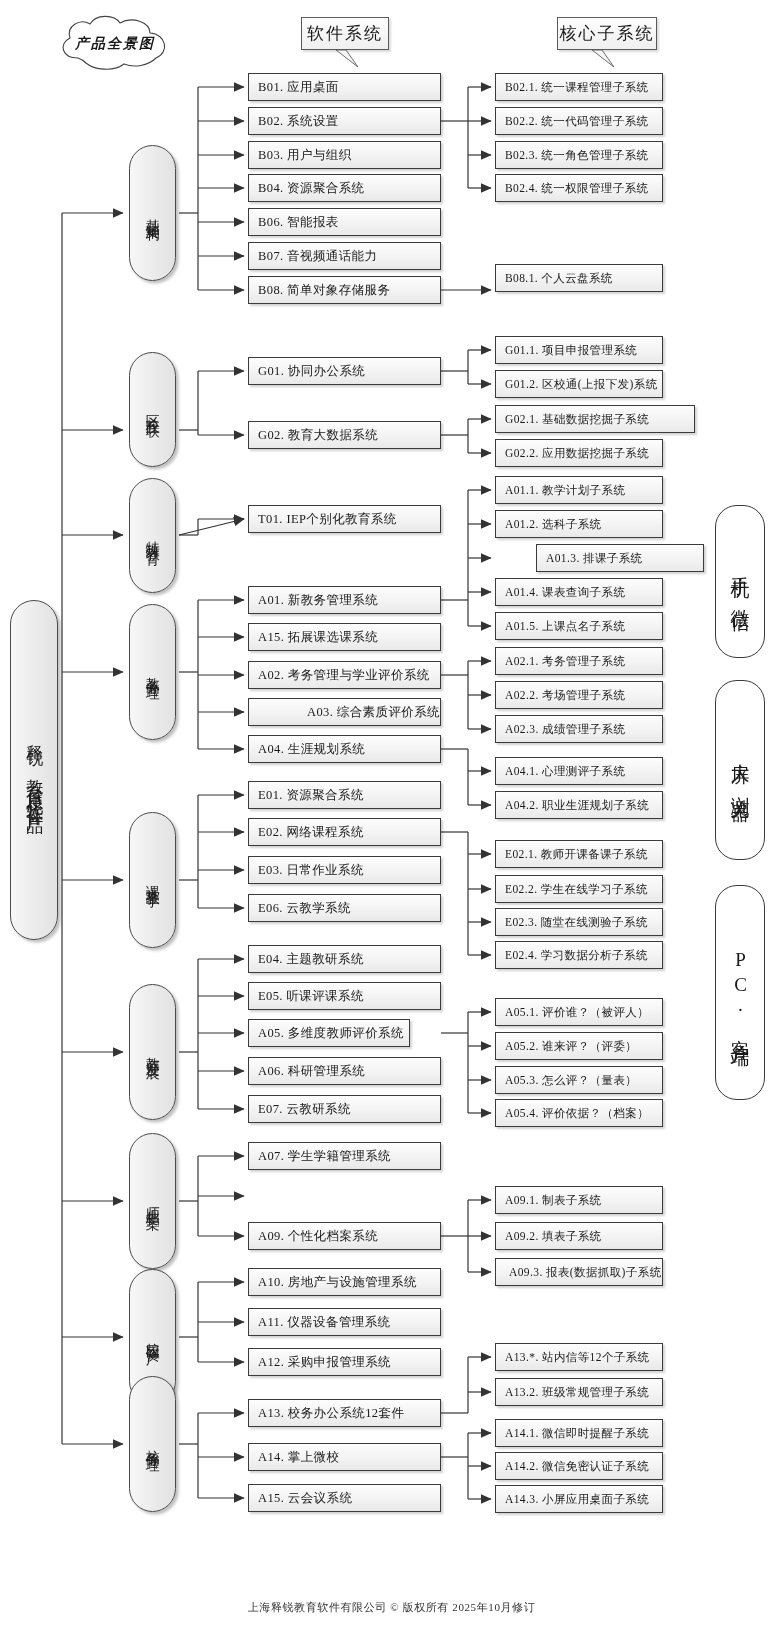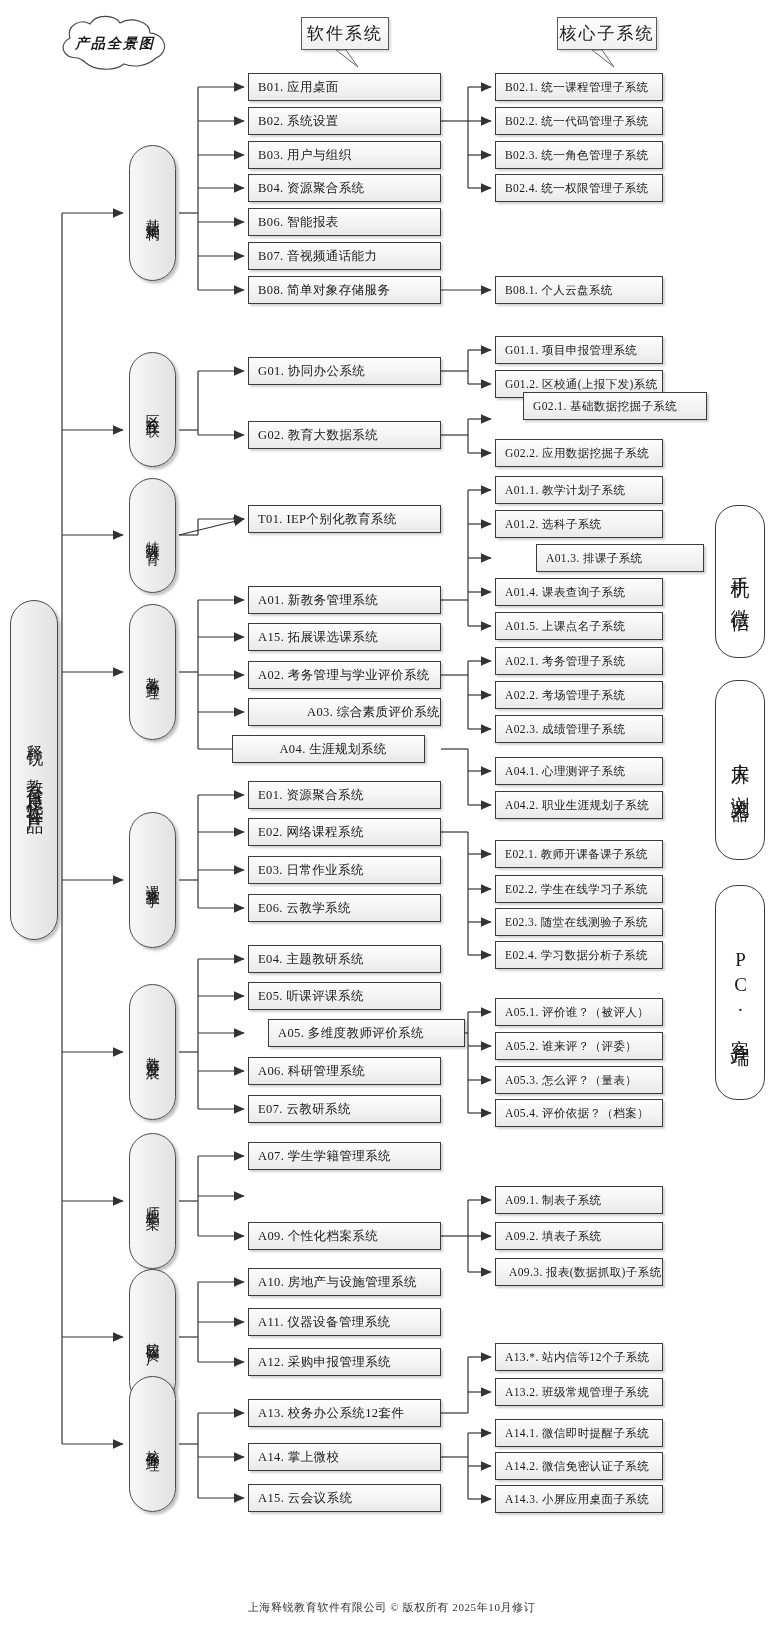--- a/index.html
+++ b/index.html
@@ -427,7 +427,7 @@
   <div class="box lvl2" style="left:495px;top:174px;width:168px;">
       <span>B02.4. 统一权限管理子系统</span>
     </div>
-  <div class="box lvl2" style="left:495px;top:276px;width:168px;">
+  <div class="box lvl2" style="left:495px;top:264px;width:168px;">
       <span>B08.1. 个人云盘系统</span>
     </div>
 

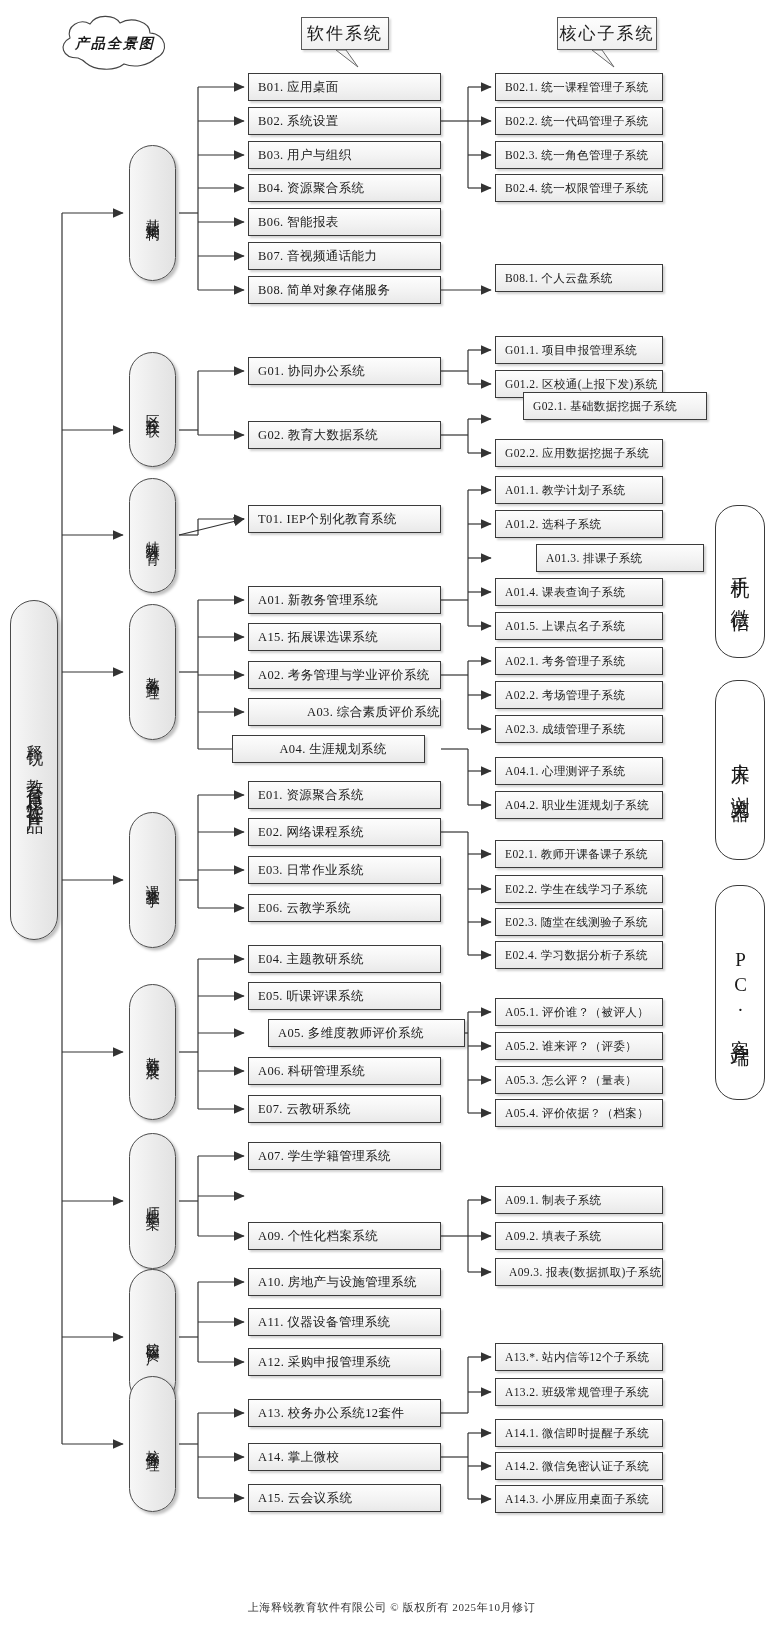--- a/index.html
+++ b/index.html
@@ -437,7 +437,7 @@
   <div class="box lvl2" style="left:495px;top:370px;width:168px;">
       <span>G01.2. 区校通(上报下发)系统</span>
     </div>
-  <div class="box lvl2" style="left:495px;top:392px;width:184px;margin-left:28px;">
+  <div class="box lvl2" style="left:495px;top:405px;width:200px;">
       <span>G02.1. 基础数据挖掘子系统</span>
     </div>
   <div class="box lvl2" style="left:495px;top:439px;width:168px;">

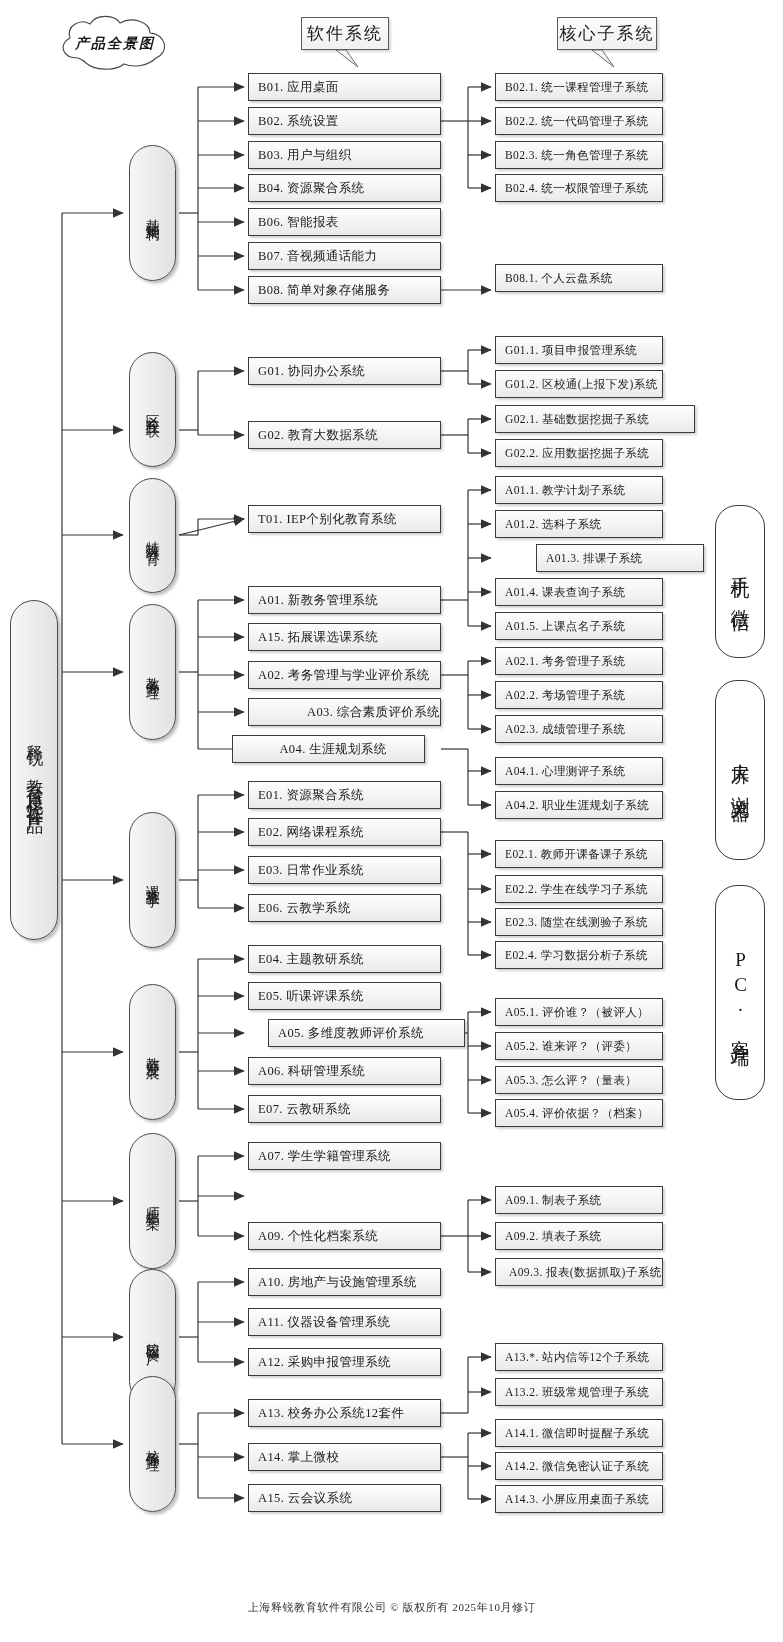--- a/index.html
+++ b/index.html
@@ -355,7 +355,7 @@
   <div class="box lvl1" style="left:248px;top:698px;width:193px;justify-content:flex-end;">
       <span>A03. 综合素质评价系统</span>
     </div>
-  <div class="box lvl1" style="left:232px;top:735px;width:193px;justify-content:center;">
+  <div class="box lvl1" style="left:248px;top:735px;width:193px;">
       <span>A04. 生涯规划系统</span>
     </div>
 

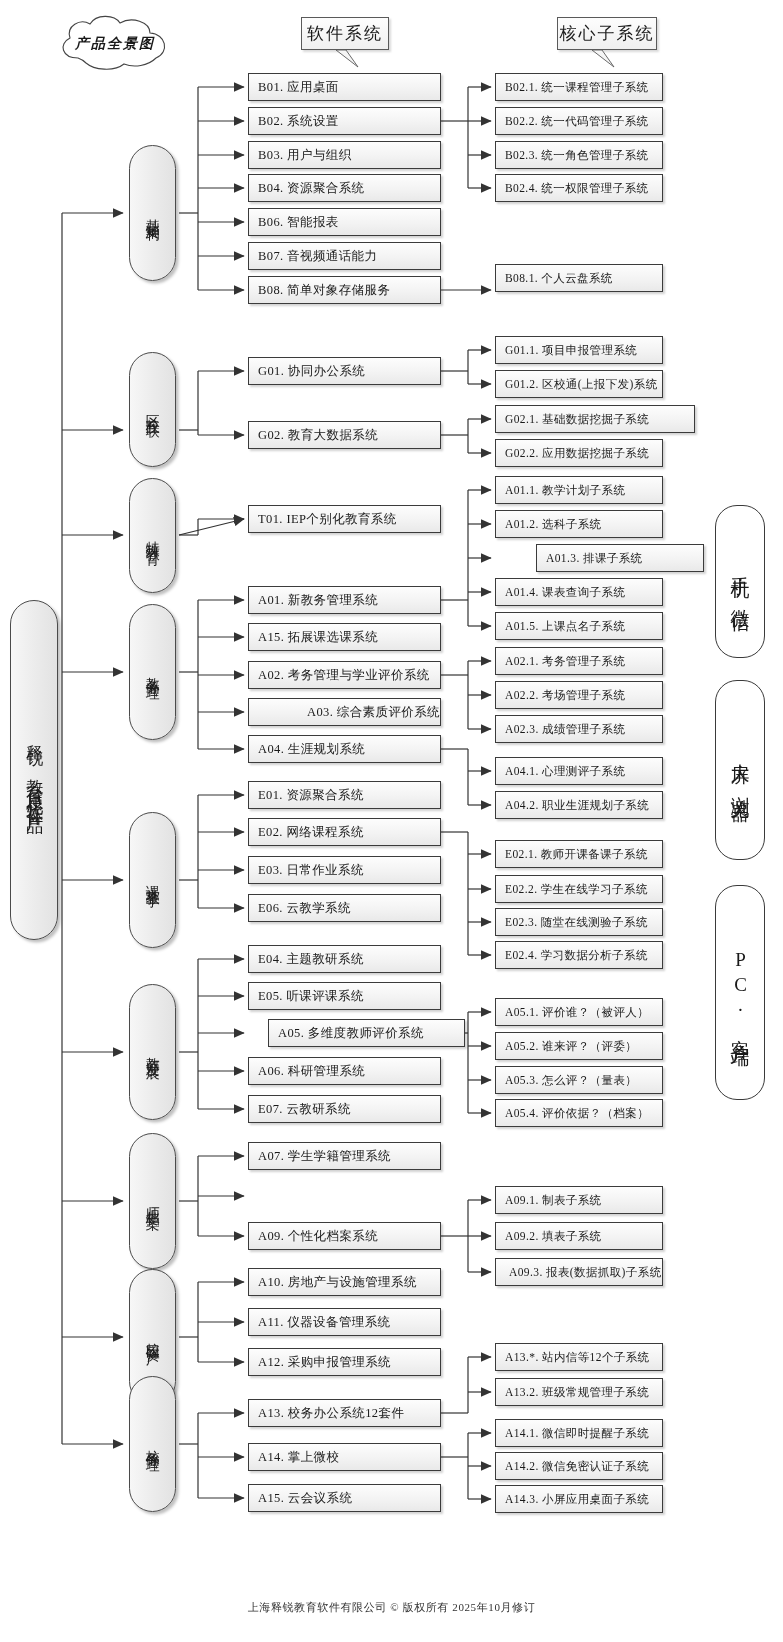--- a/index.html
+++ b/index.html
@@ -378,7 +378,7 @@
   <div class="box lvl1" style="left:248px;top:982px;width:193px;">
       <span>E05. 听课评课系统</span>
     </div>
-  <div class="box lvl1" style="left:248px;top:1019px;width:197px;margin-left:20px;">
+  <div class="box lvl1" style="left:248px;top:1019px;width:162px;">
       <span>A05. 多维度教师评价系统</span>
     </div>
   <div class="box lvl1" style="left:248px;top:1057px;width:193px;">

